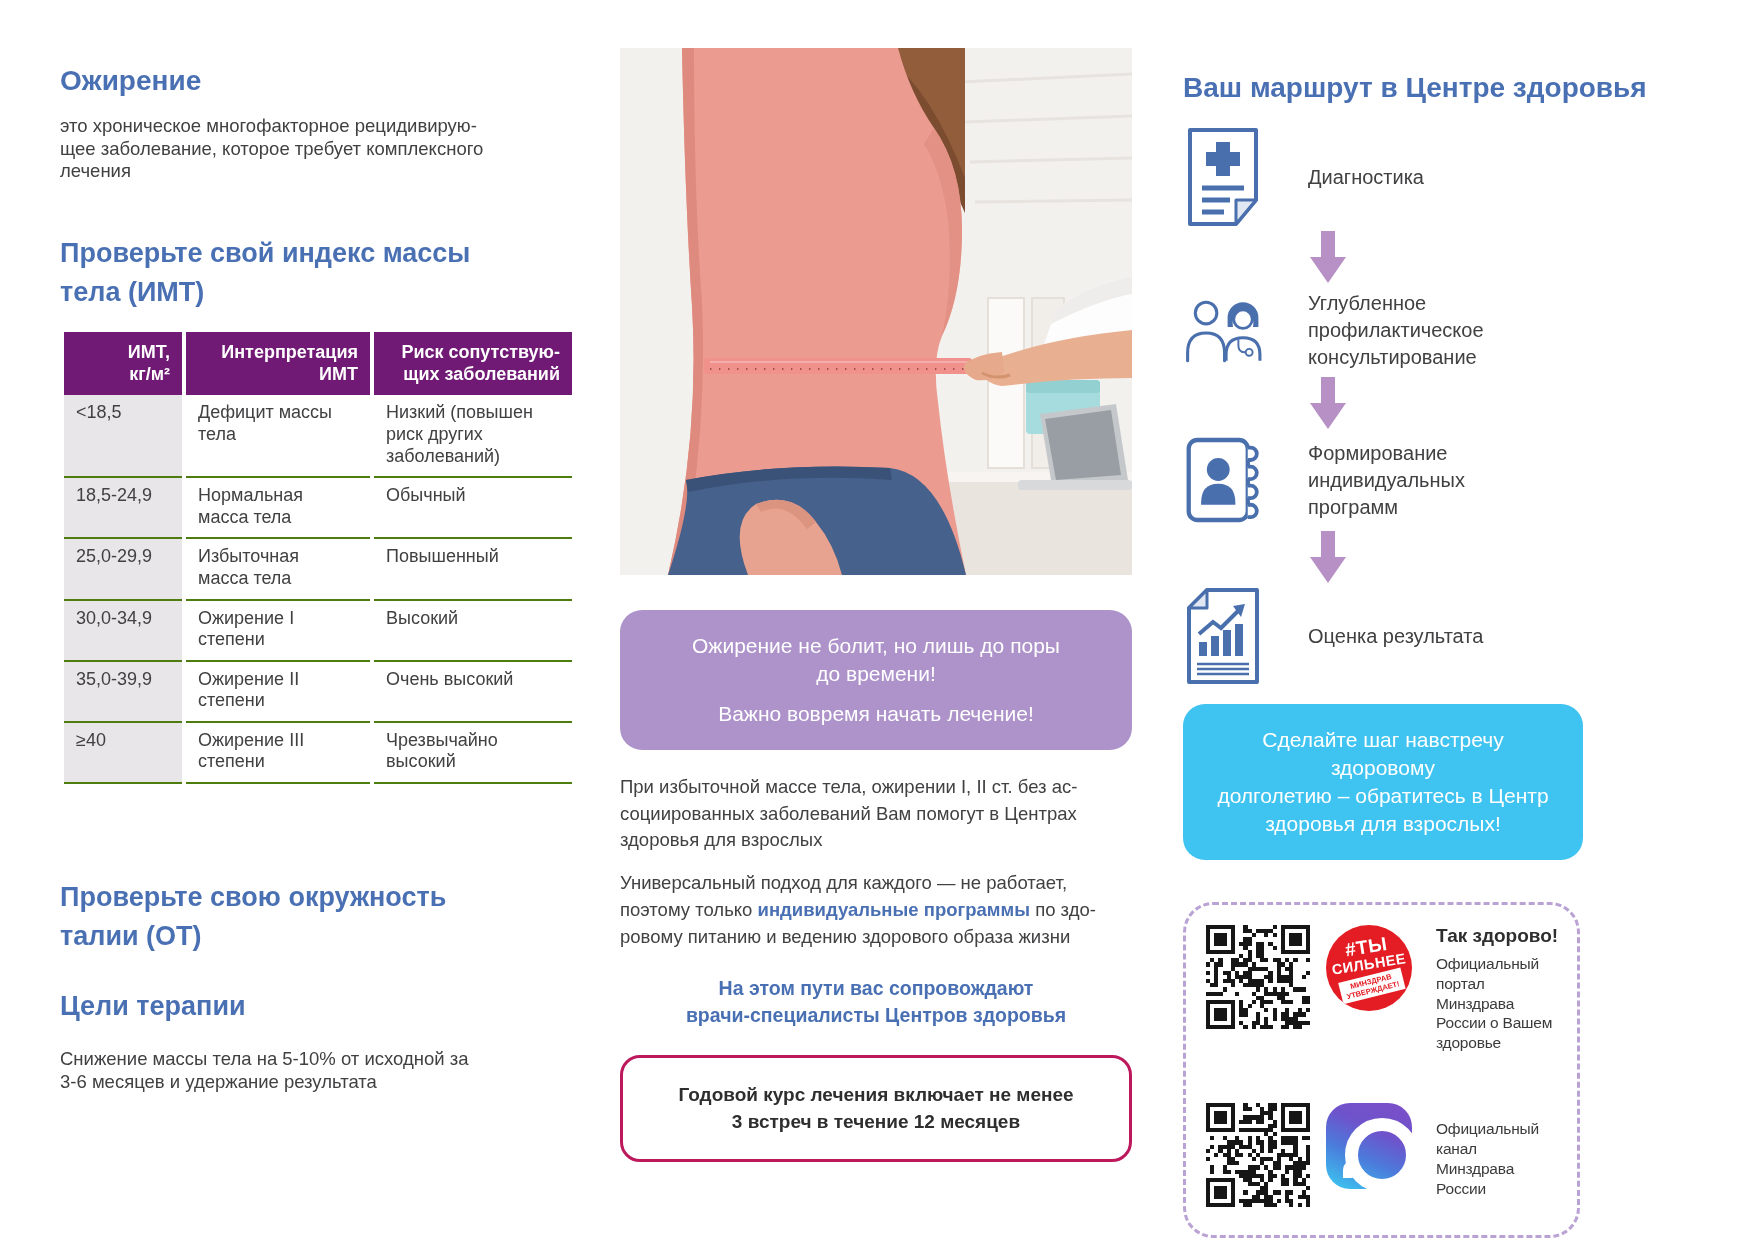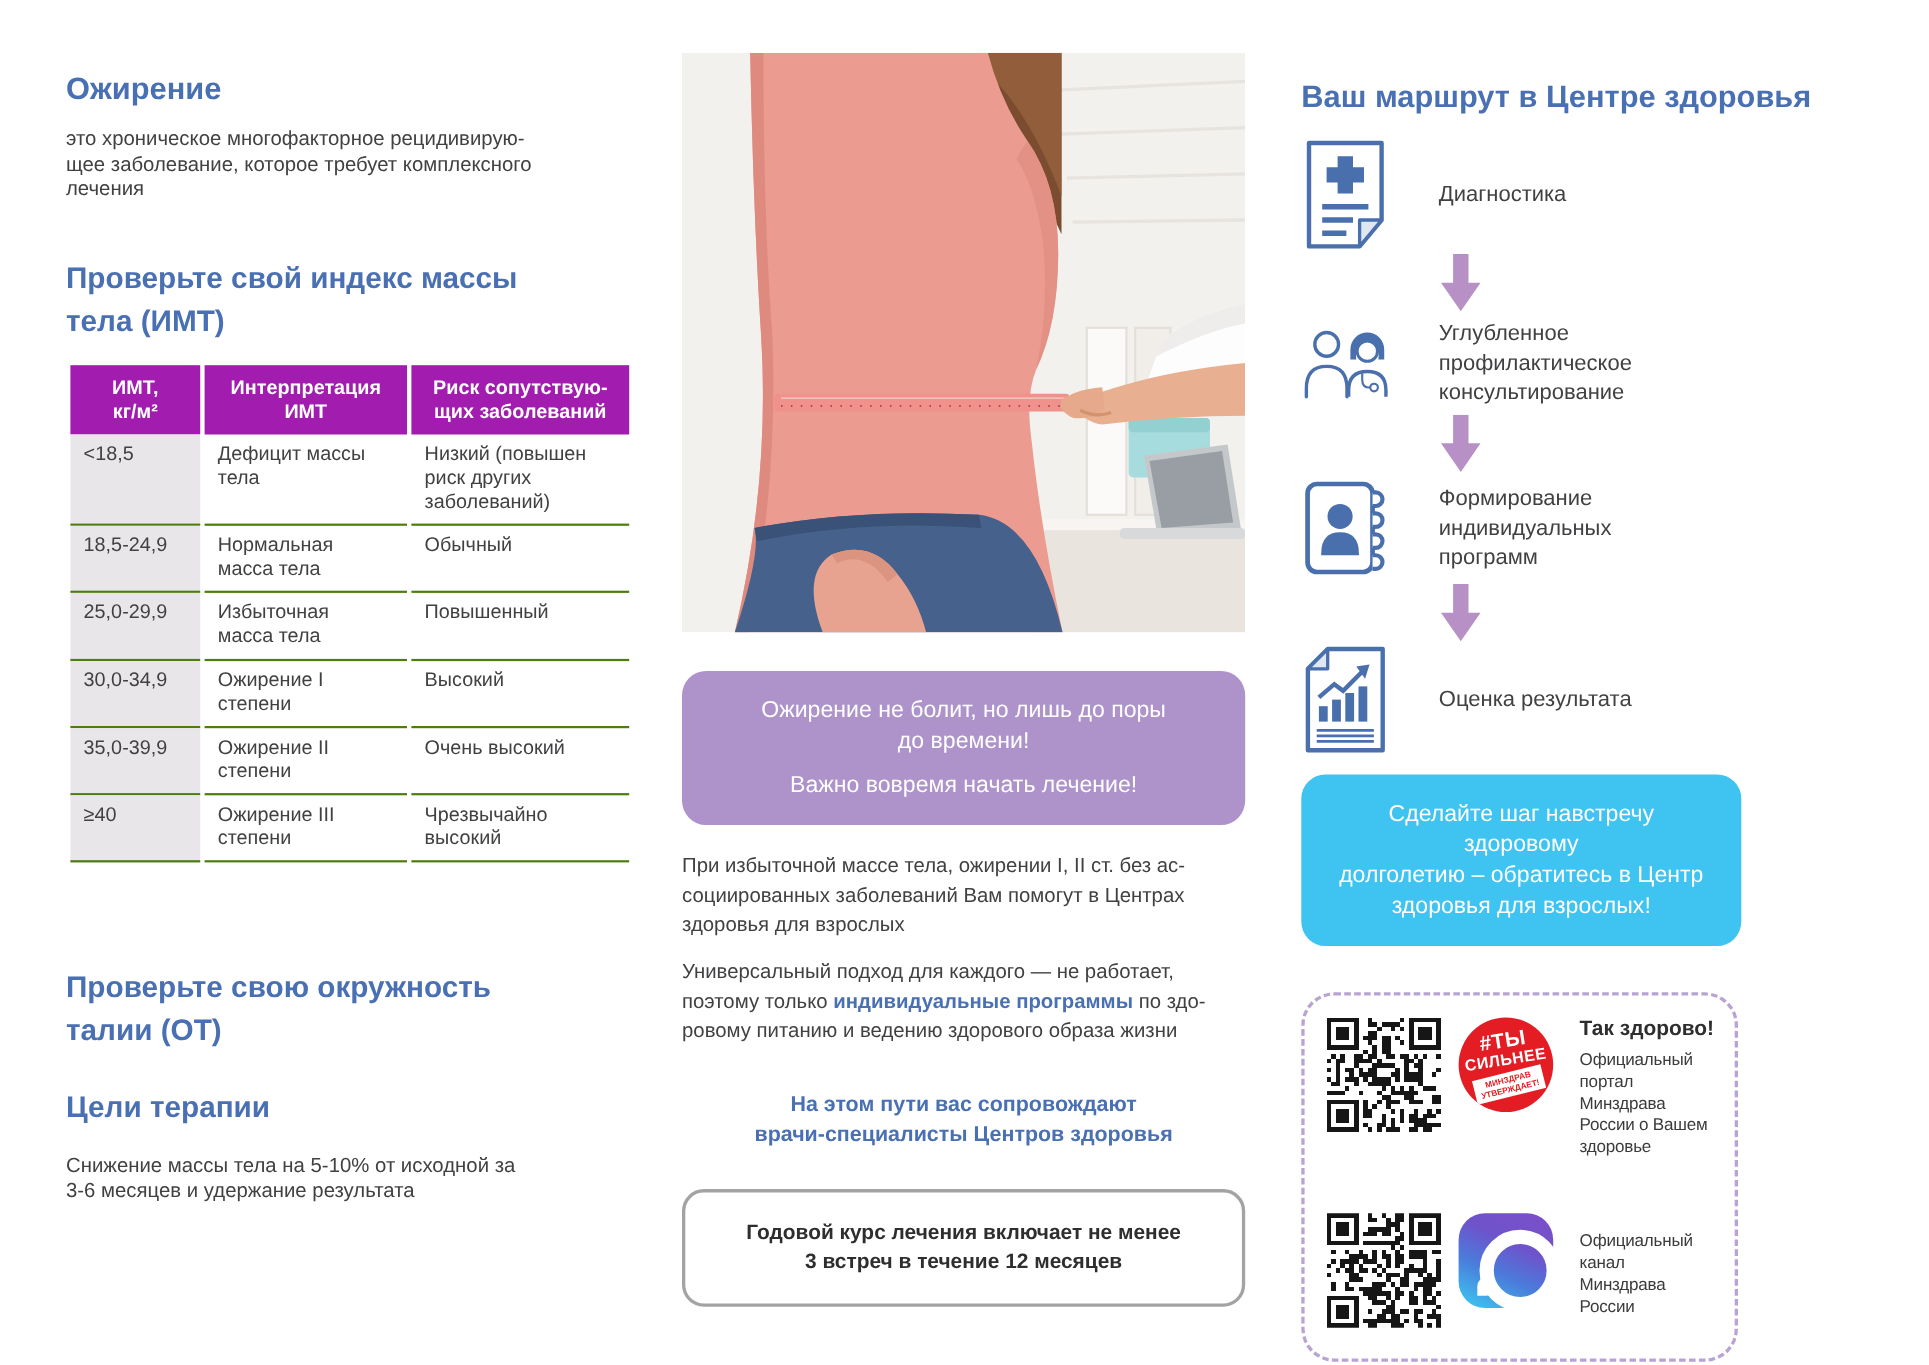--- a/index.html
+++ b/index.html
@@ -23,7 +23,7 @@
   .bmi-heading{margin-top:51px;}
   table.bmi{border-collapse:separate;border-spacing:4px 0;width:500px;margin-top:20px;table-layout:fixed;}
   table.bmi th{
-    background:#a21caf;color:#fff;font-size:18px;font-weight:700;text-align:center;
+    background:#701a75;color:#fff;font-size:18px;font-weight:700;text-align:right;
     padding:10px 12px;vertical-align:top;line-height:1.2;white-space:pre-line;
   }
   table.bmi td{

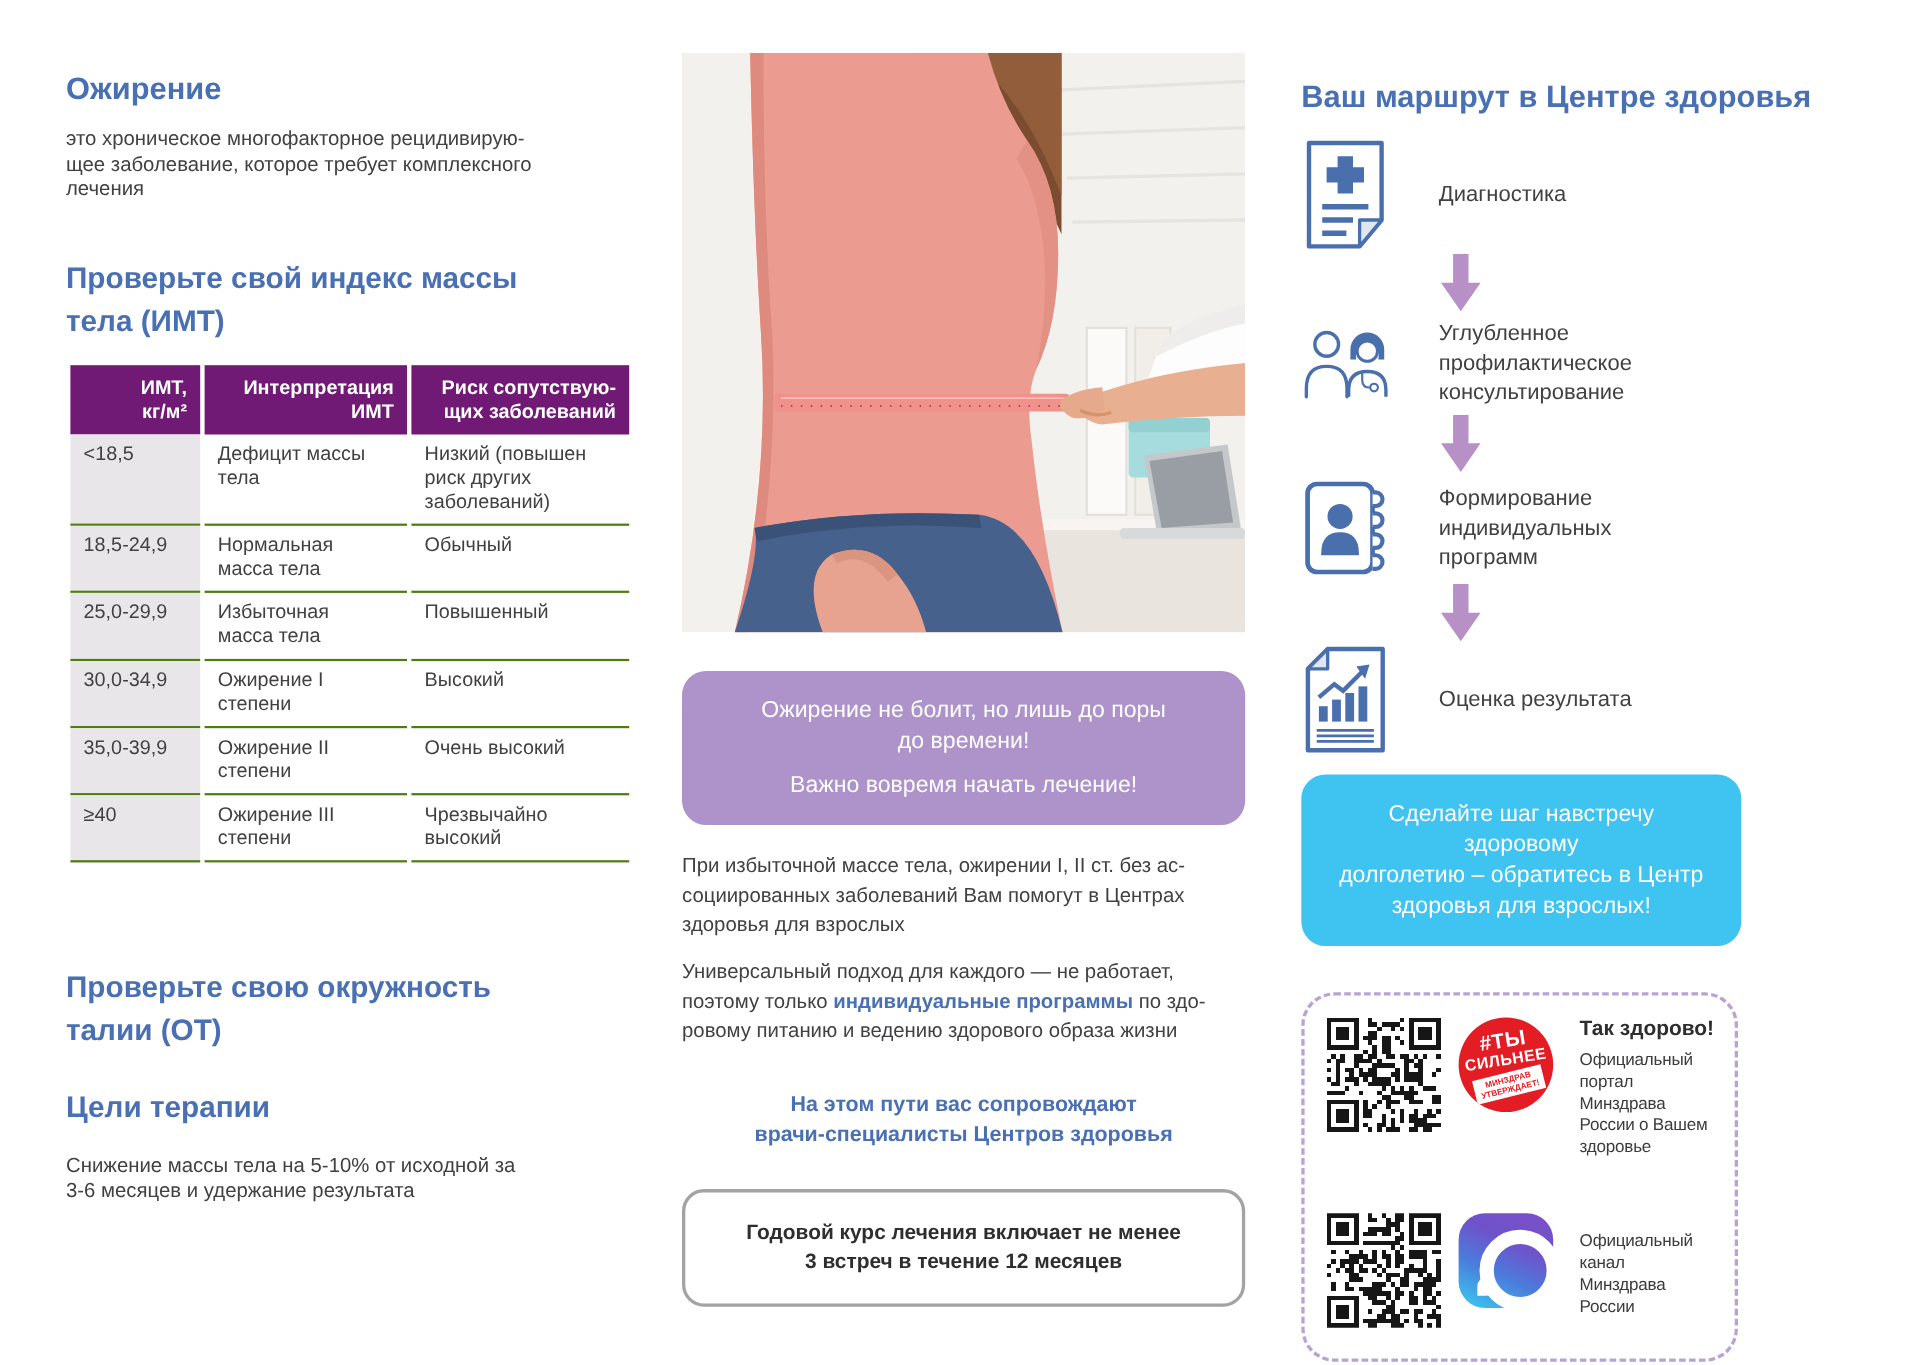--- a/index.html
+++ b/index.html
@@ -48,7 +48,7 @@
   .mid-para + .mid-para{margin-top:16px;}
   .hl{color:#4a70b4;font-weight:700;margin-top:25px;}
   .escort{
-    margin-top:40px;text-align:center;color:#4a70b4;font-weight:700;
+    margin-top:24px;text-align:center;color:#4a70b4;font-weight:700;
     font-size:19.5px;line-height:1.4;
   }
   .course-box{

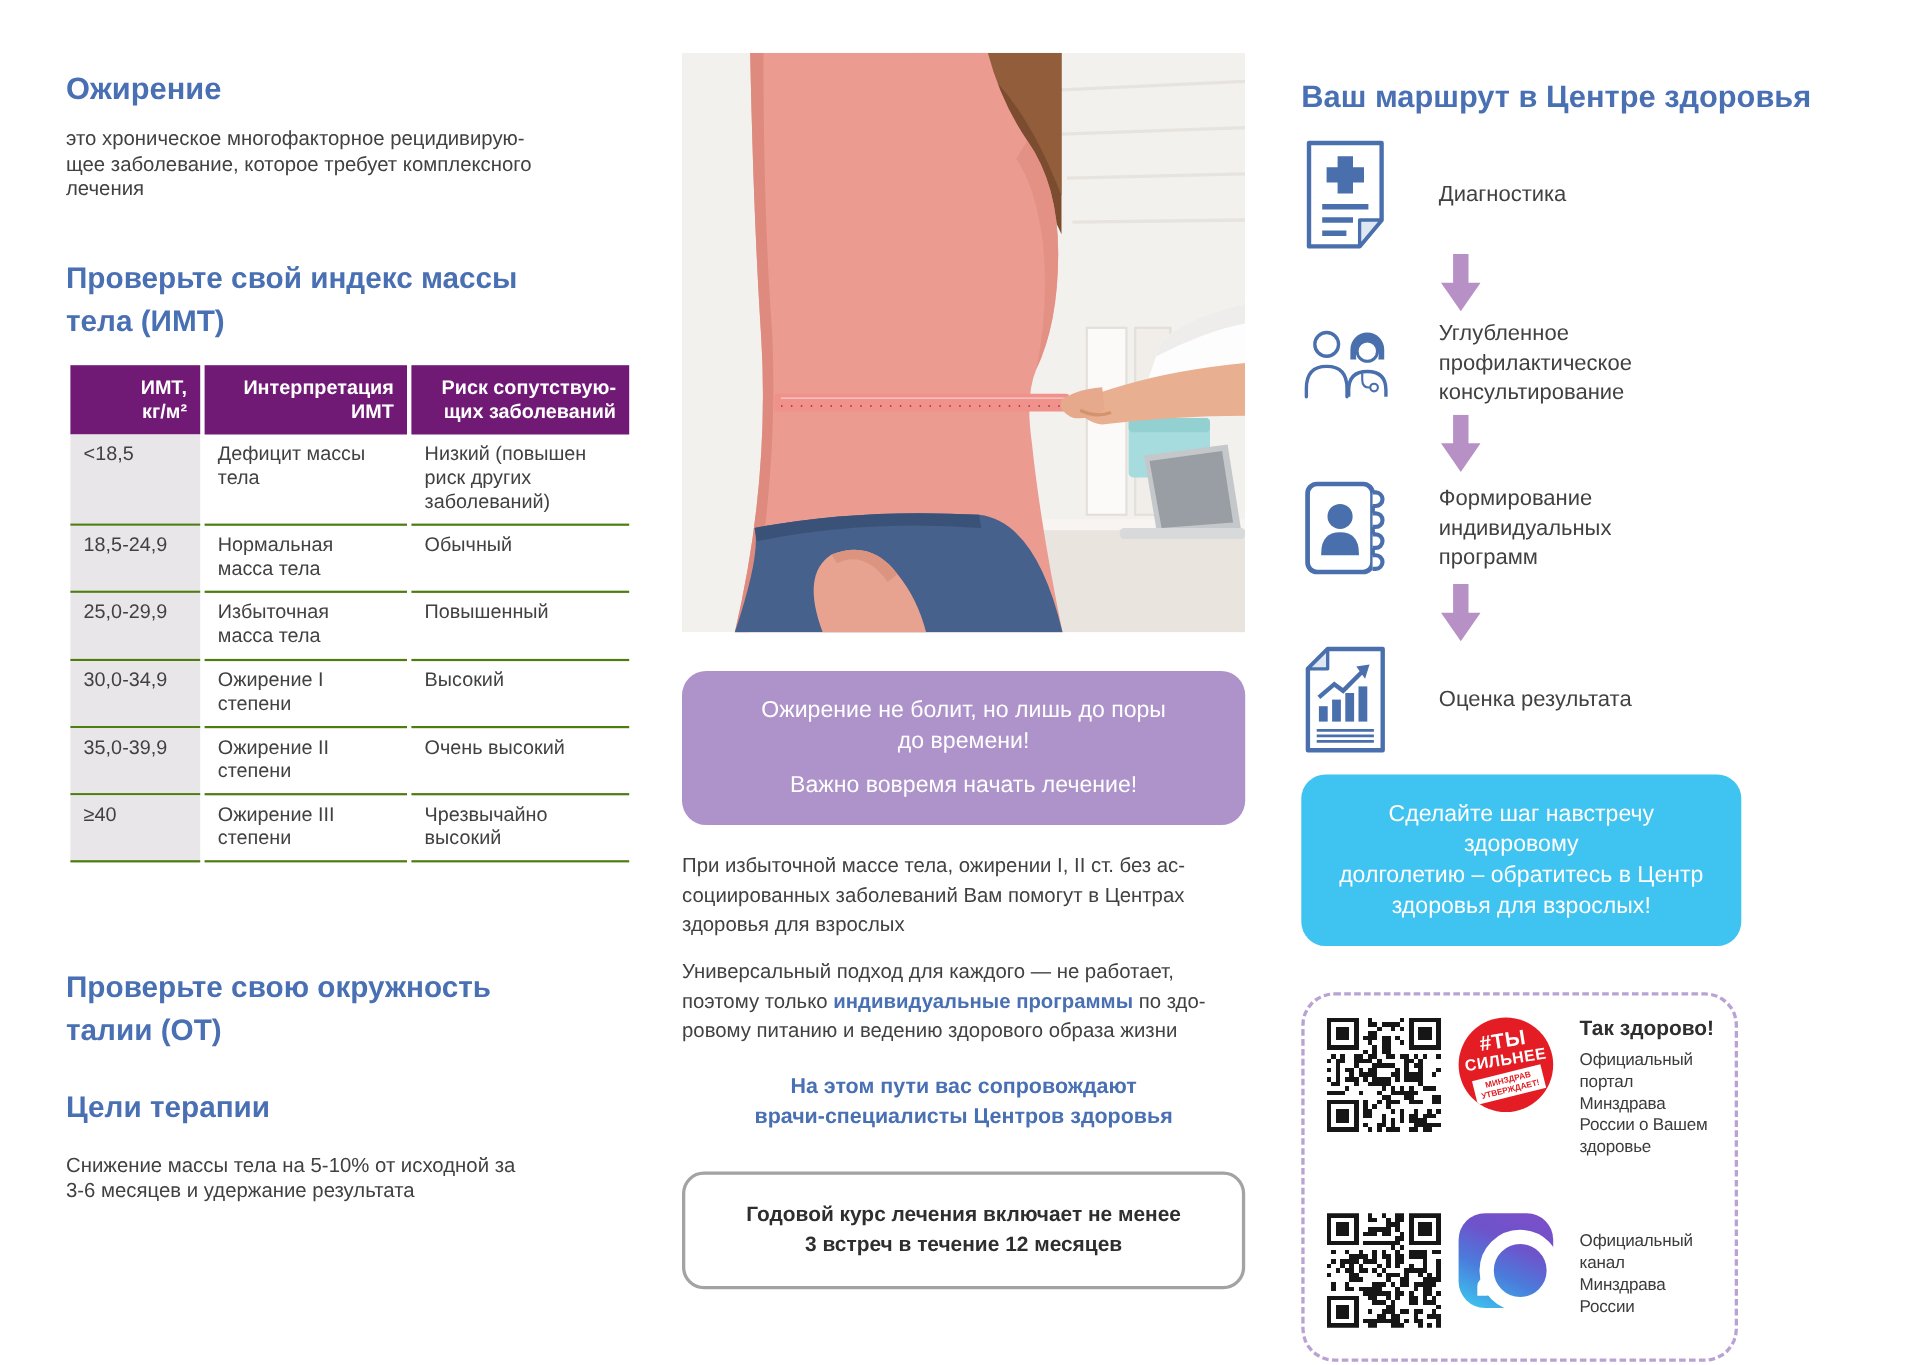--- a/index.html
+++ b/index.html
@@ -52,7 +52,7 @@
     font-size:19.5px;line-height:1.4;
   }
   .course-box{
-    margin-top:36px;border:3px solid #a3a3a3;border-radius:20px;
+    margin-top:26px;border:3px solid #be185d;border-radius:20px;
     padding:24px 14px;text-align:center;font-weight:700;font-size:19px;
     line-height:1.4;color:#2f2e2e;background:#fff;
   }

